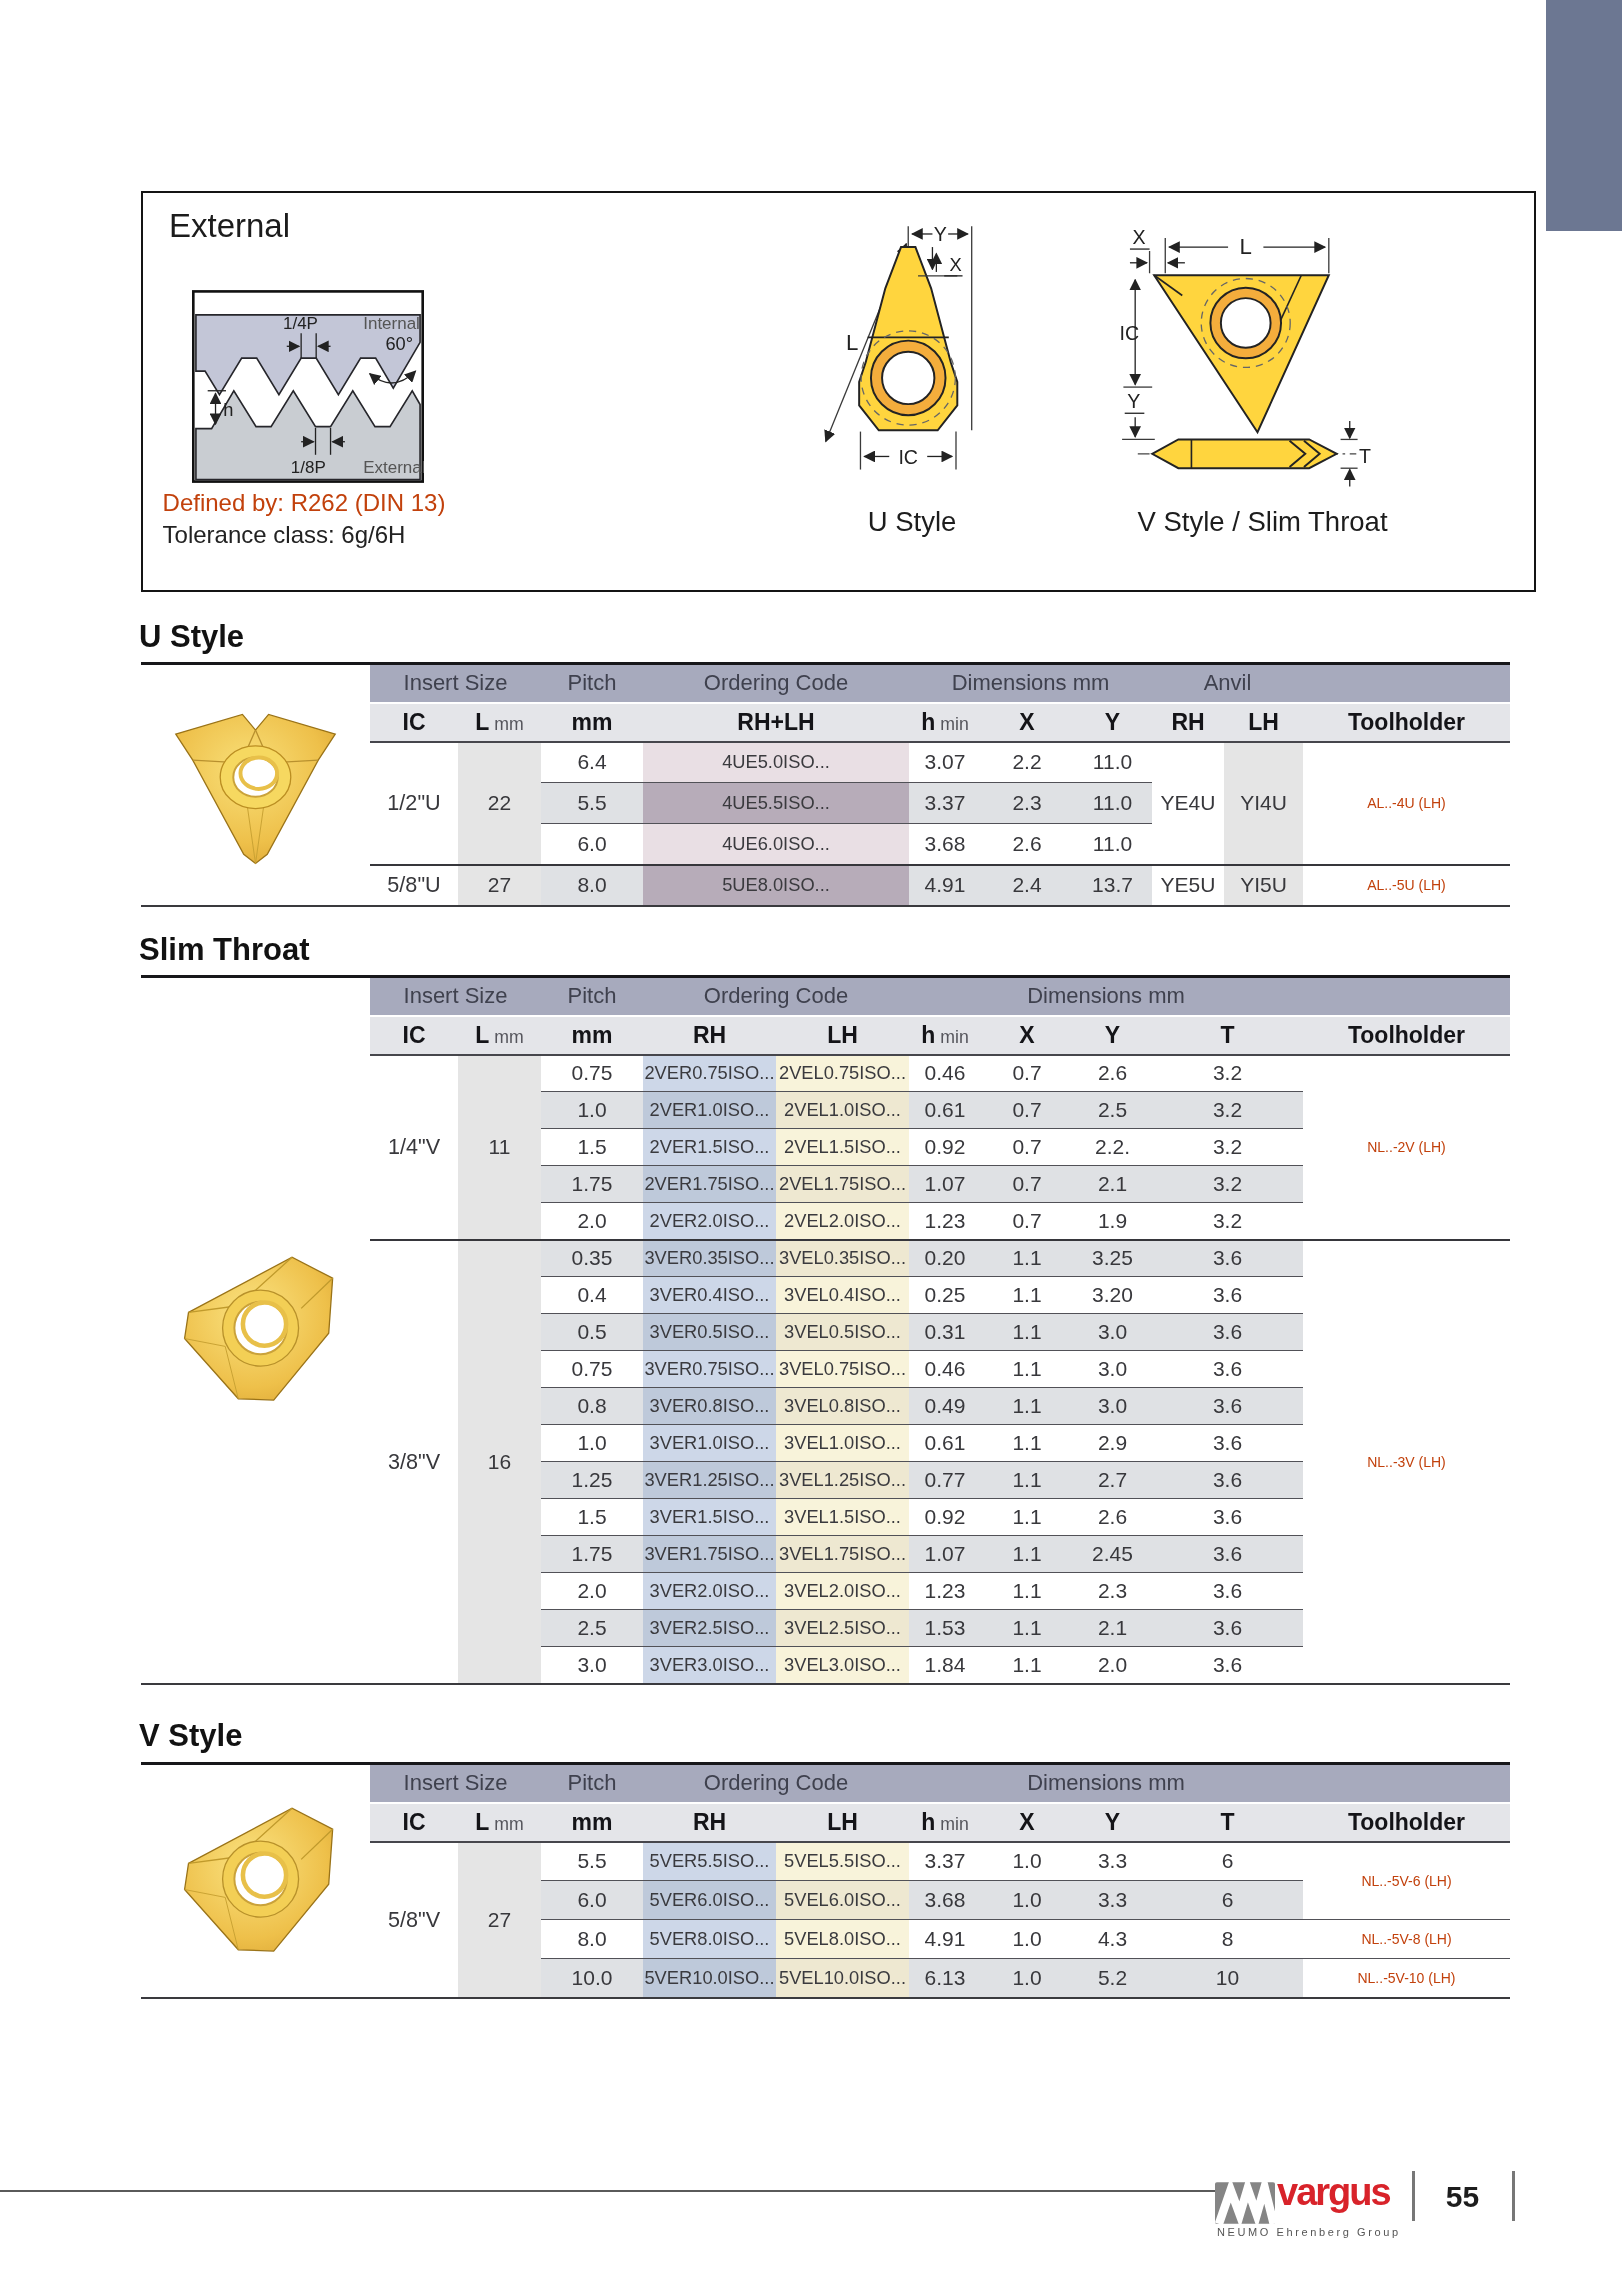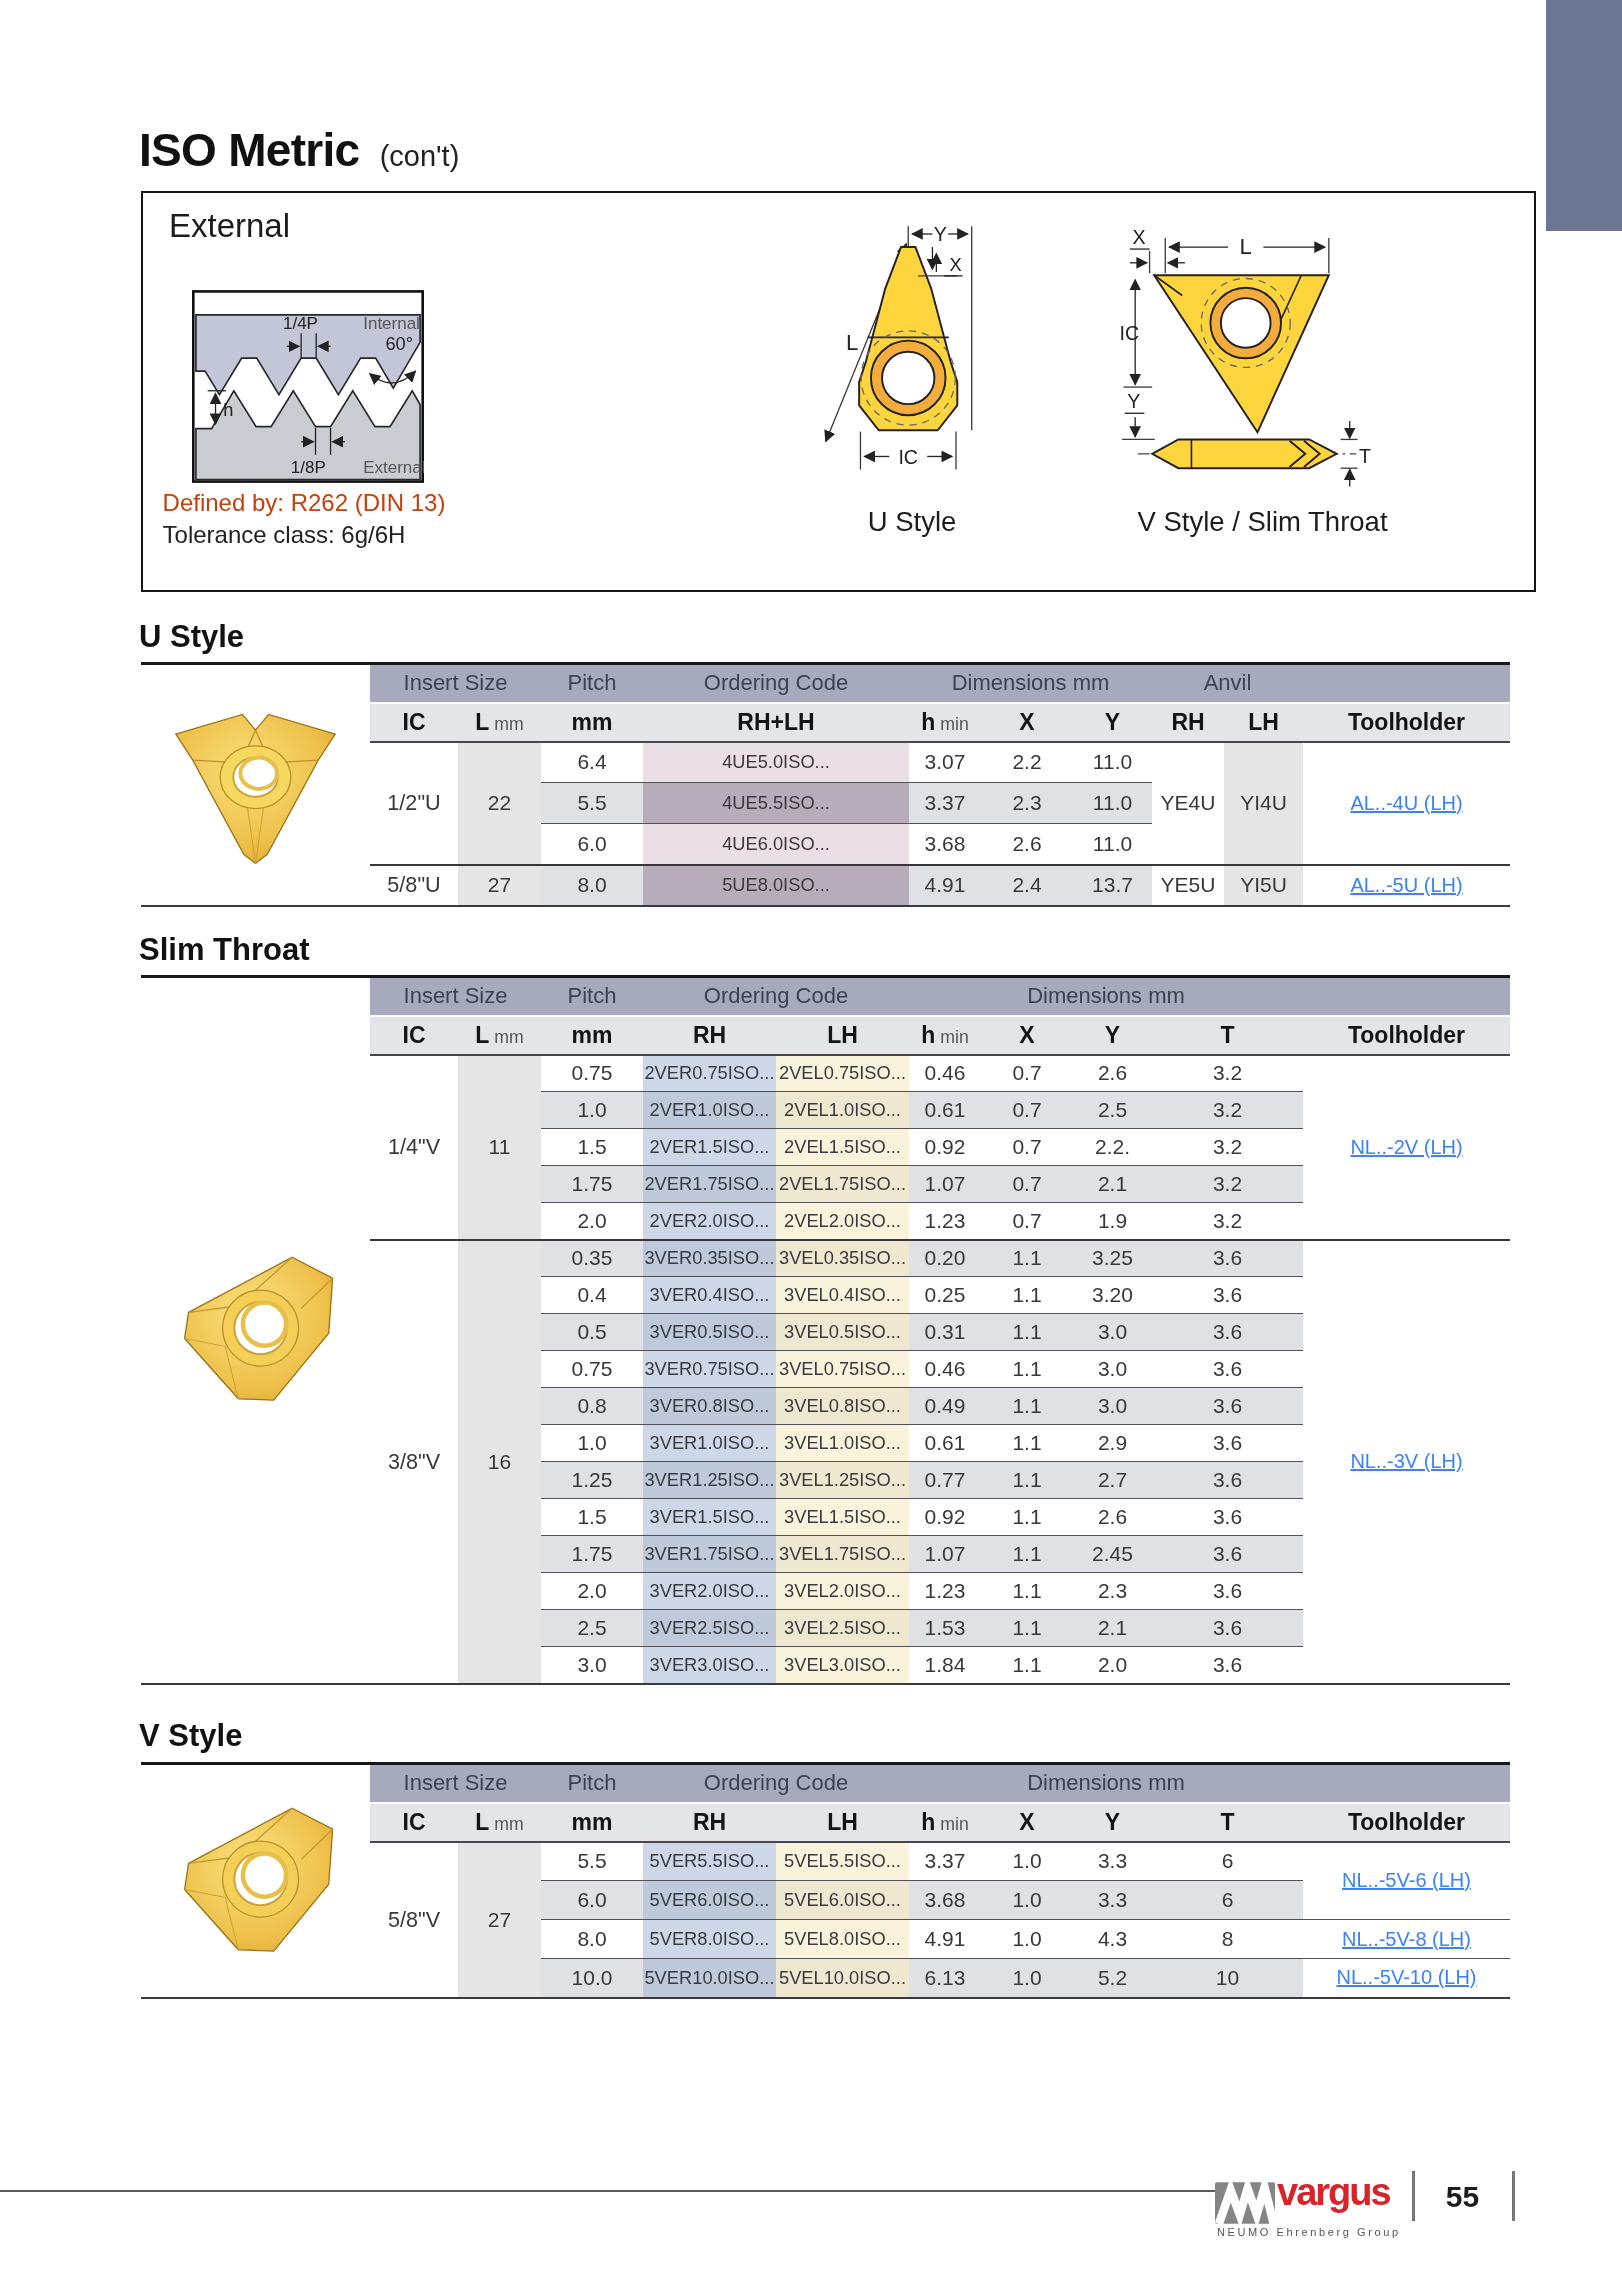--- a/index.html
+++ b/index.html
@@ -72,10 +72,6 @@
     
   </div>
 
-  <div id="title">
-    <span>ISO Metric</span>
-    <span class="suffix">&nbsp;<span>(con't)</span></span>
-  </div>
 
   <div id="external-box">
     <div id="external-label">External</div>

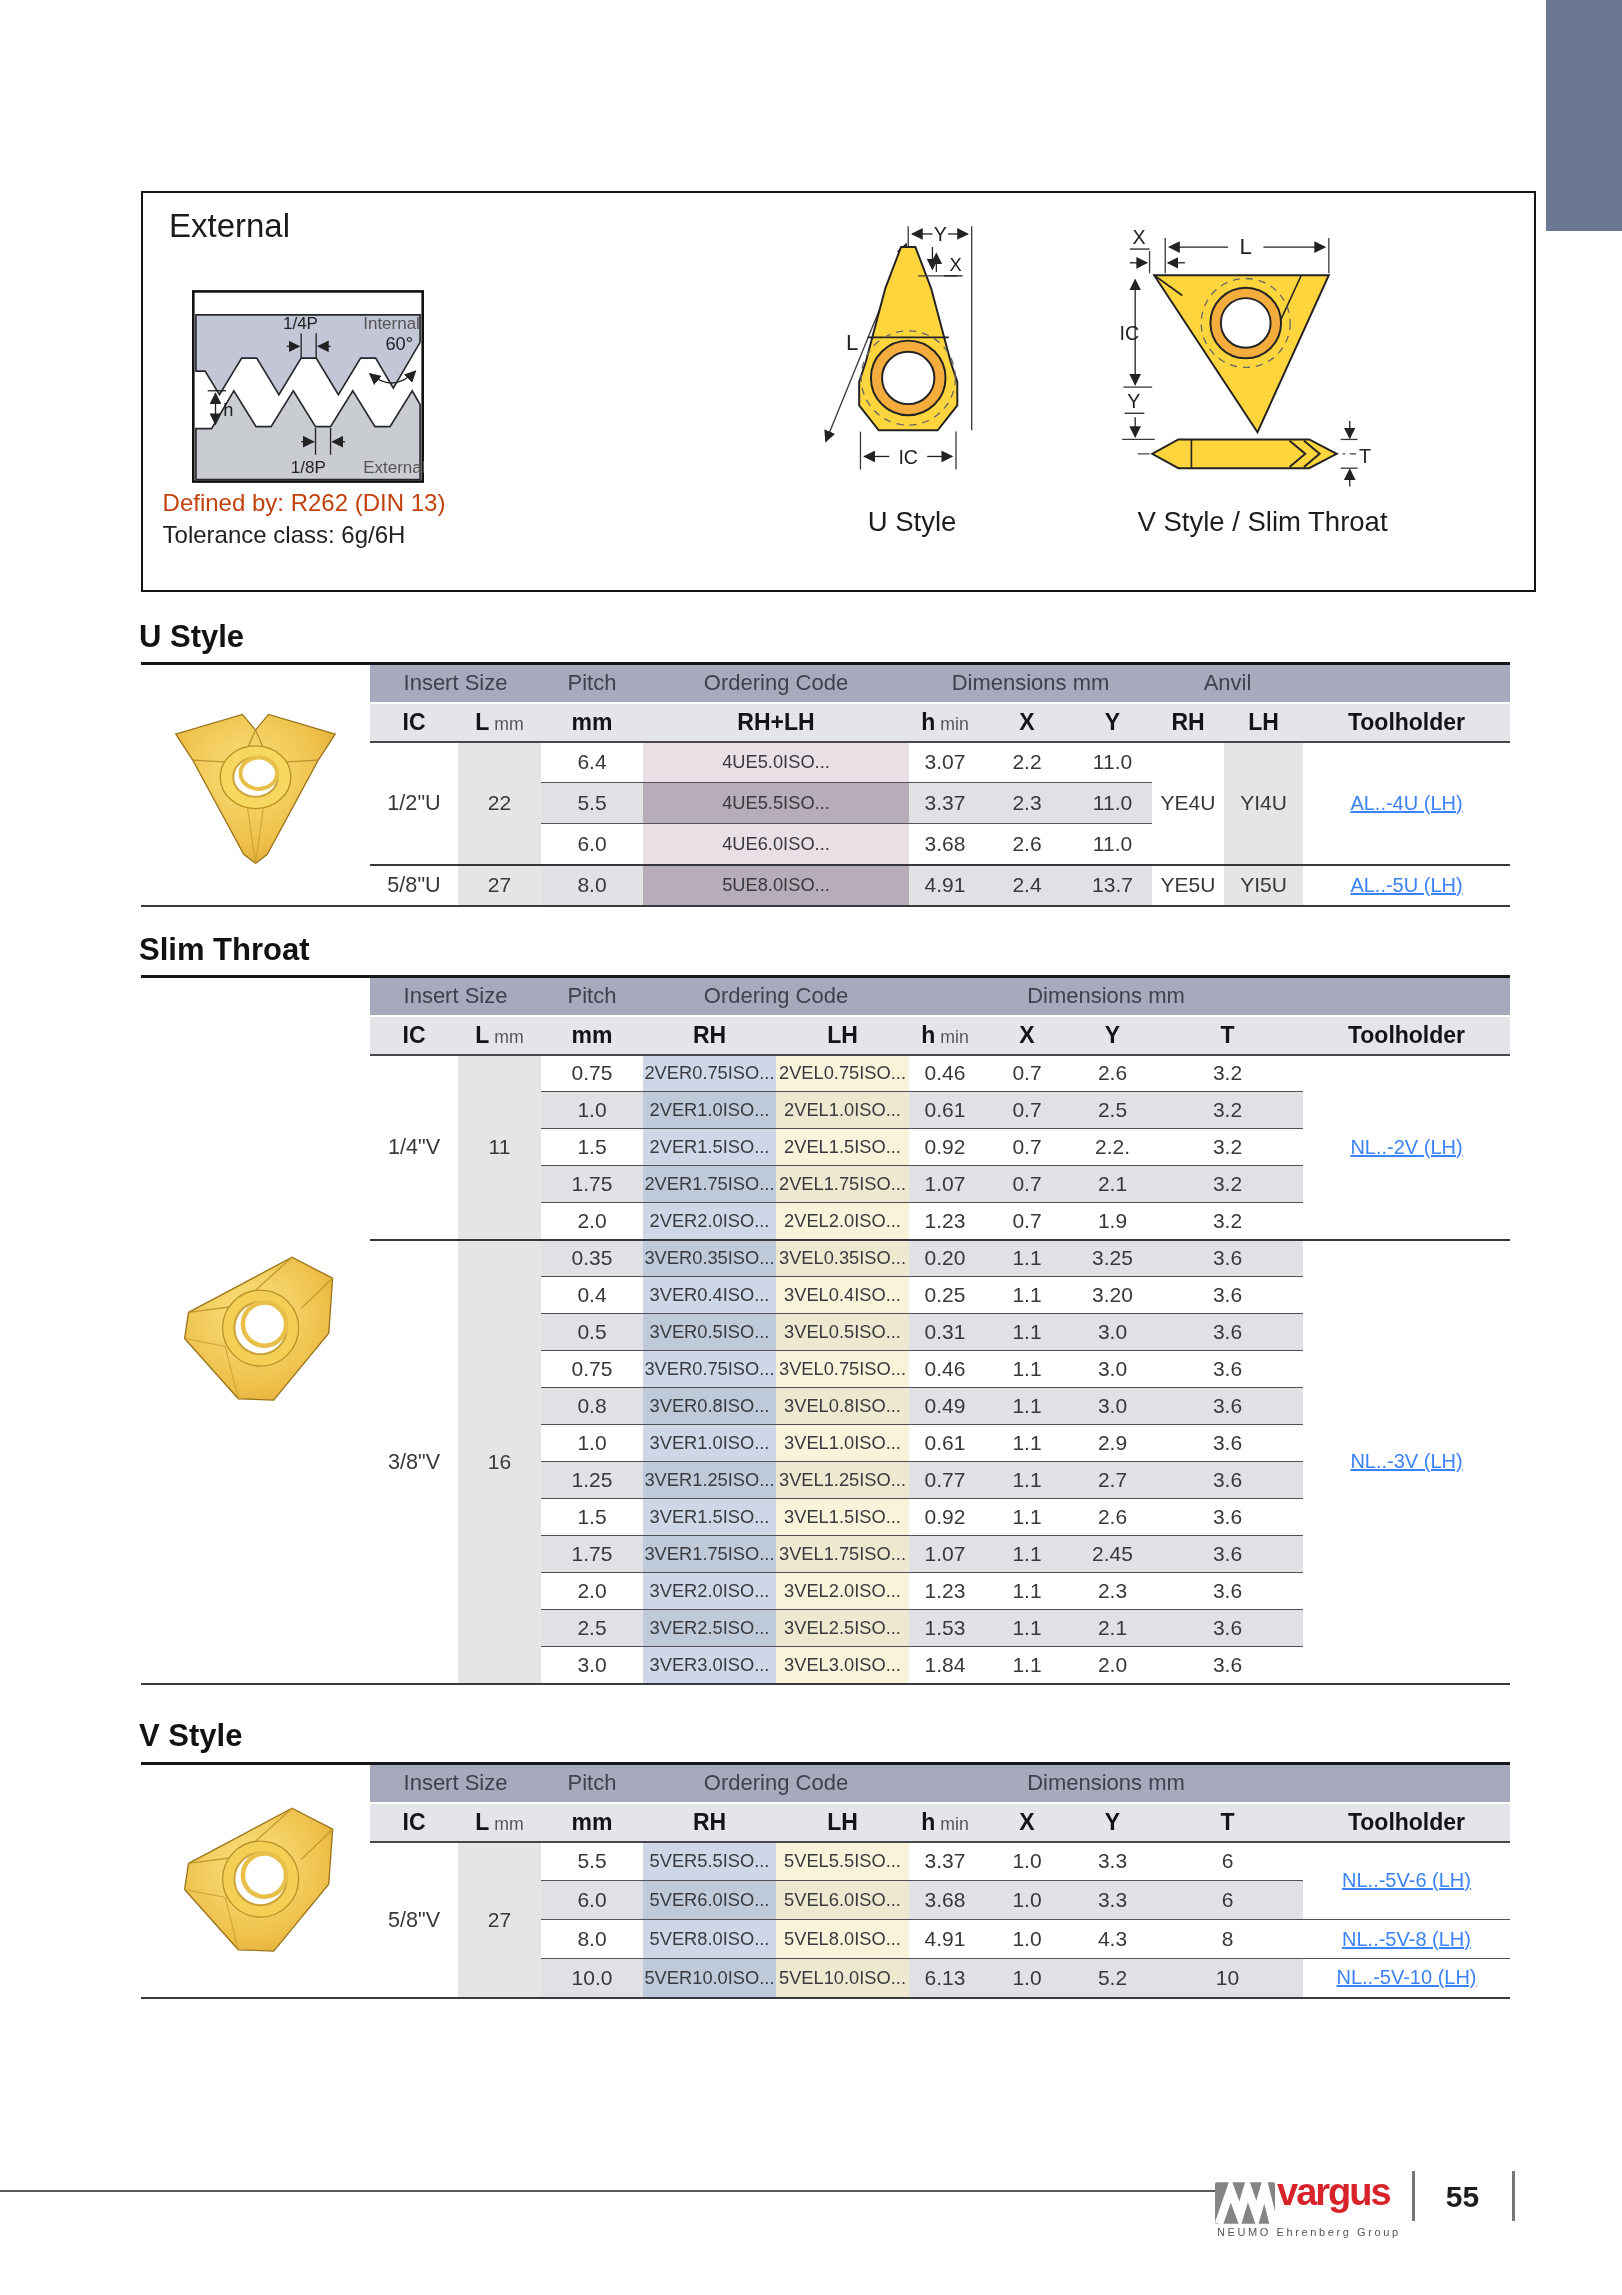--- a/index.html
+++ b/index.html
@@ -40,7 +40,7 @@
   .unit{font-size:17.7px;font-weight:400;color:#55555c;}
   td{font-size:21px;color:#38383c;}
   td.code{font-size:18.3px;color:#3a3a3e;}
-  td.tool{font-size:20px;color:#3b82f6;text-decoration:underline;}
+  td.tool{font-size:14px;color:#c2410c;}
   td.ic{font-size:21.6px;}
   td.w{background:#ffffff;} td.g{background:#dfe1e4;}
   td.pk.w{background:#e9dfe4;margin-left:28px;} td.pk.g{background:#b7acb9;}

